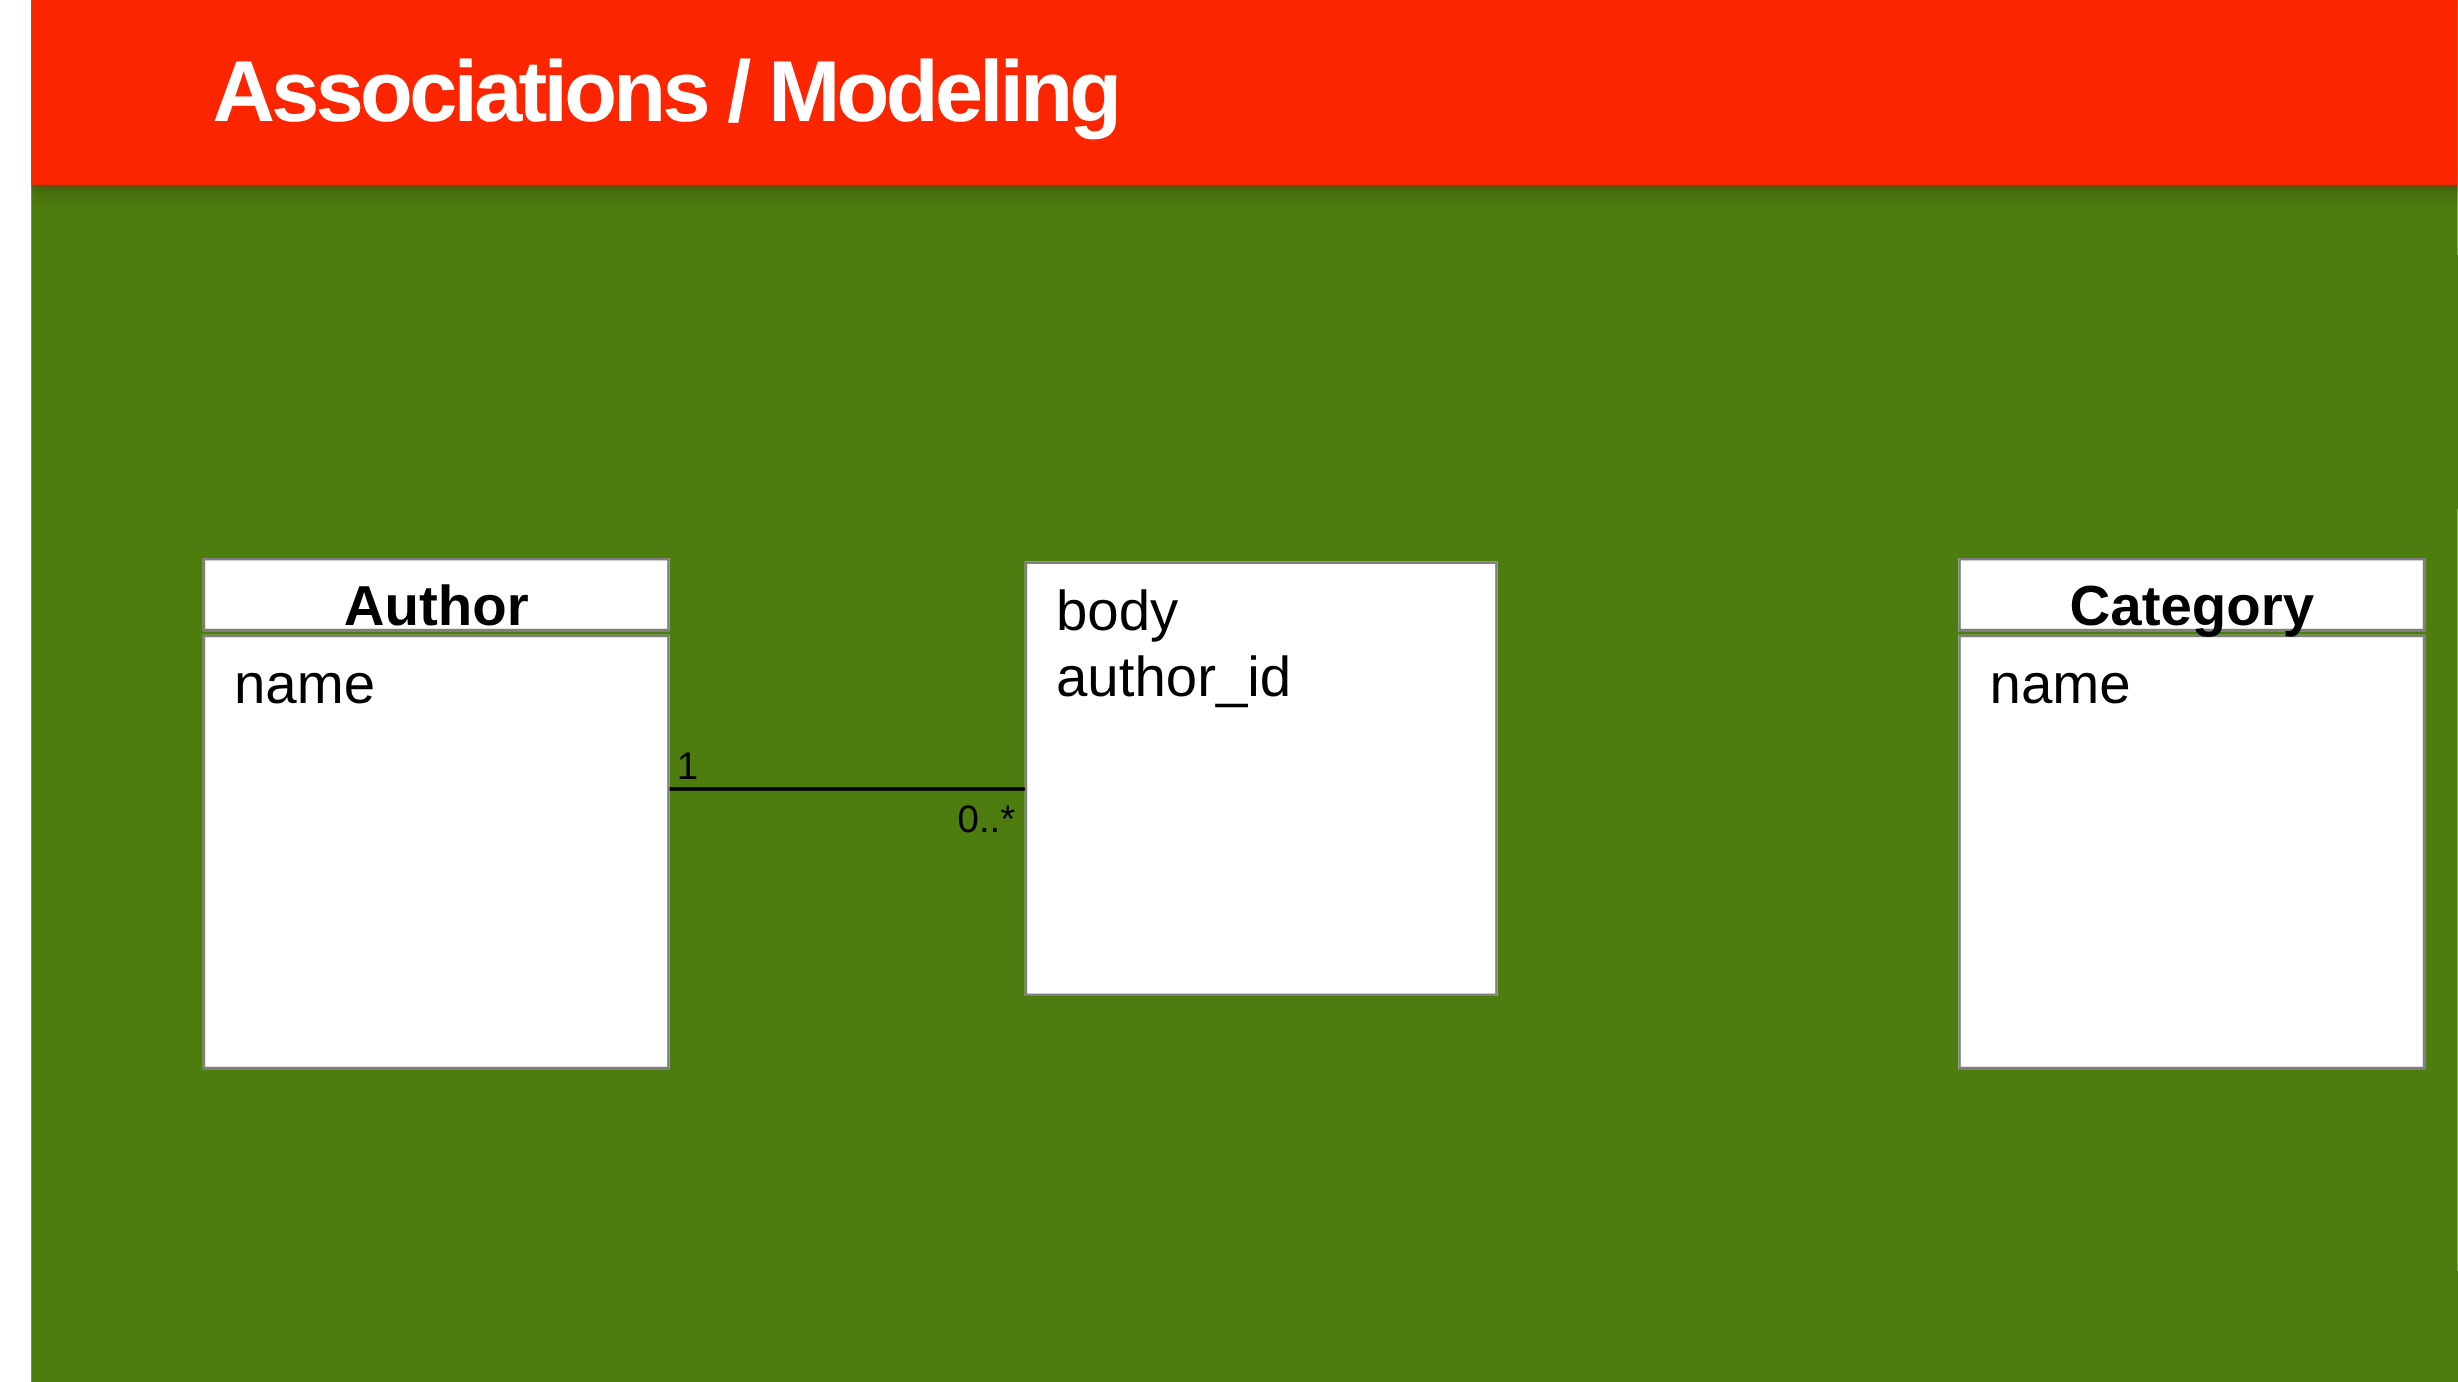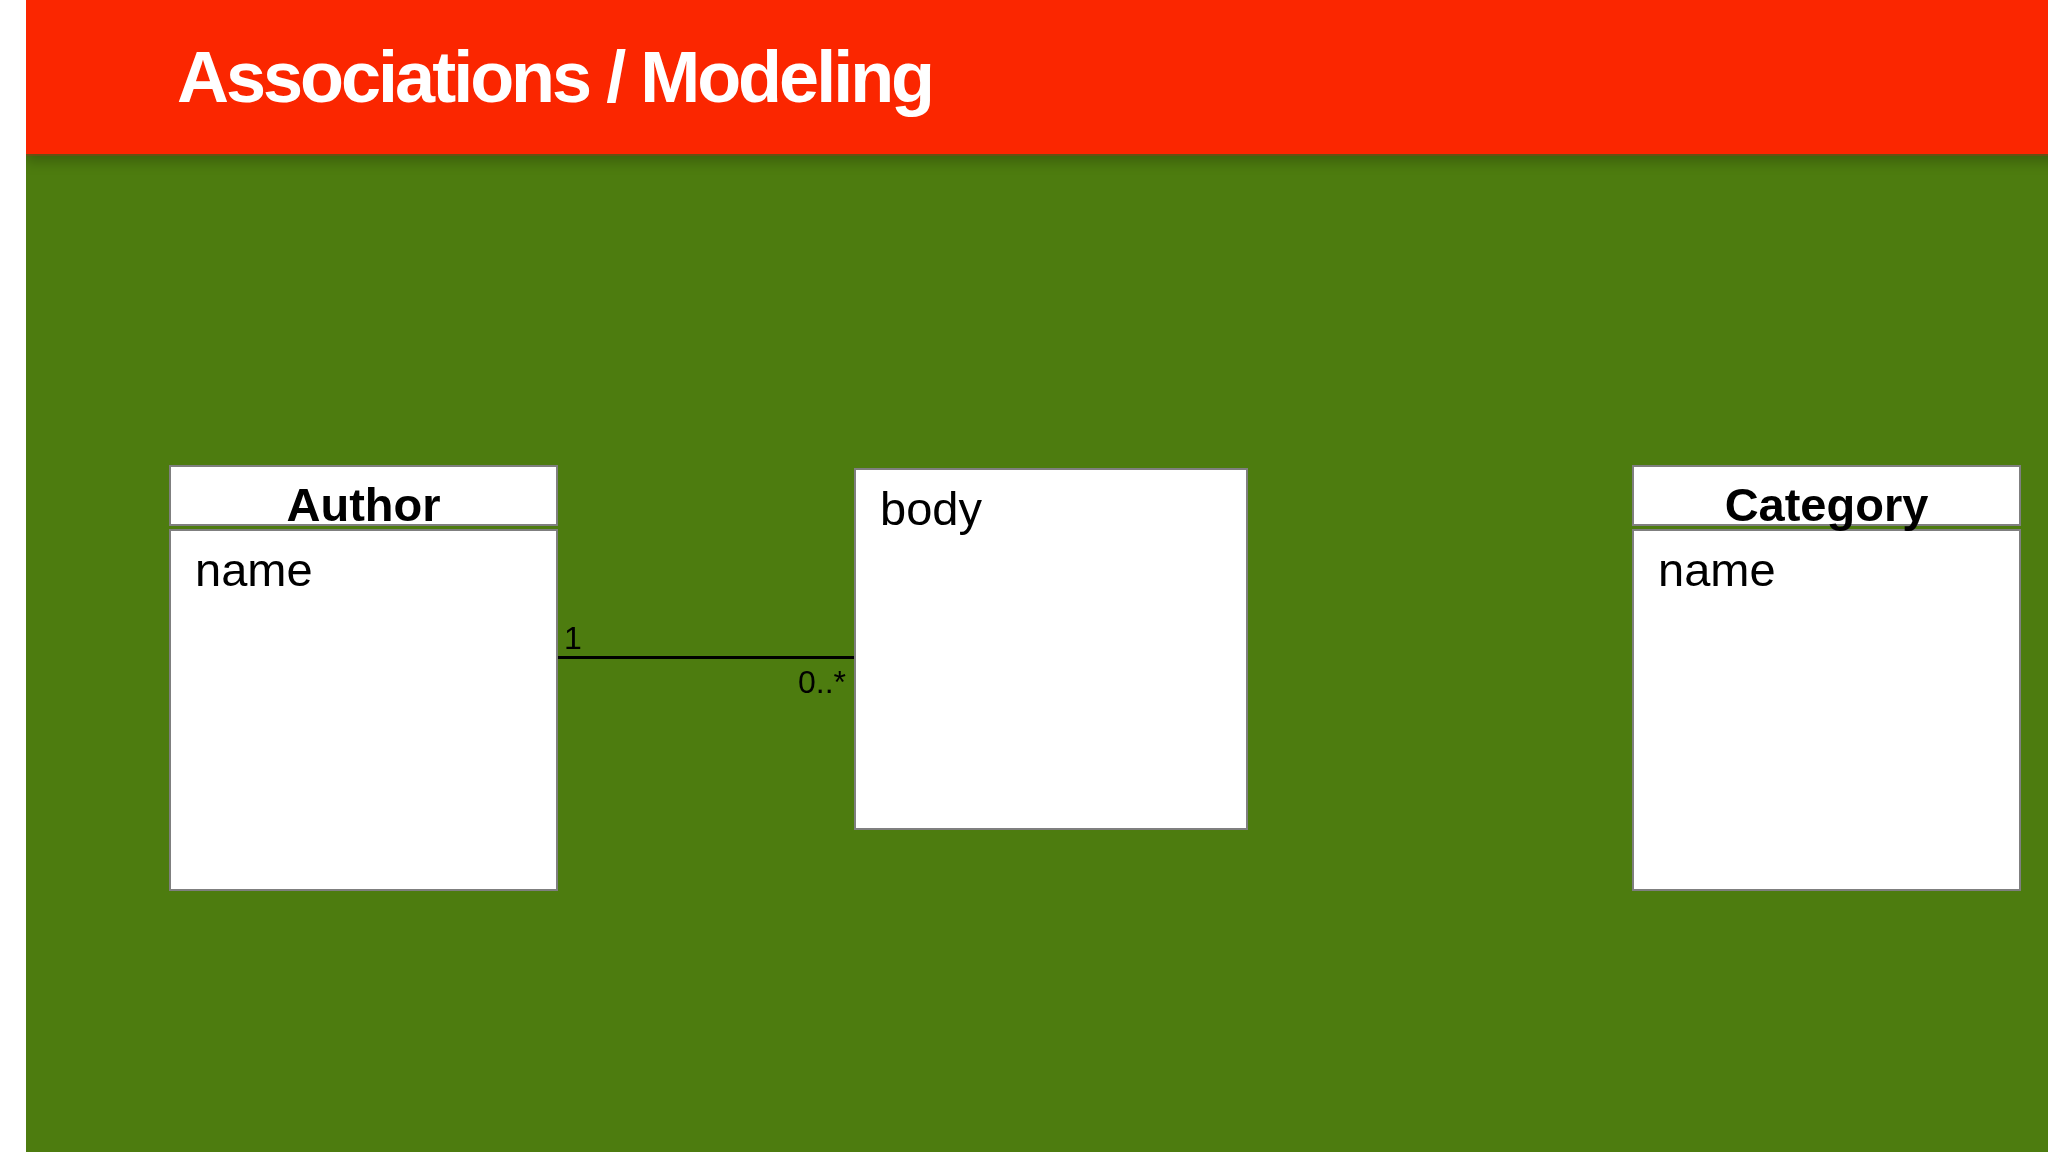--- a/index.html
+++ b/index.html
@@ -117,6 +117,7 @@
     <div class="entity post">
       <div class="entity-body">
         <div class="attr">body</div>
+        <div class="attr">author_id</div>
       </div>
     </div>
 

